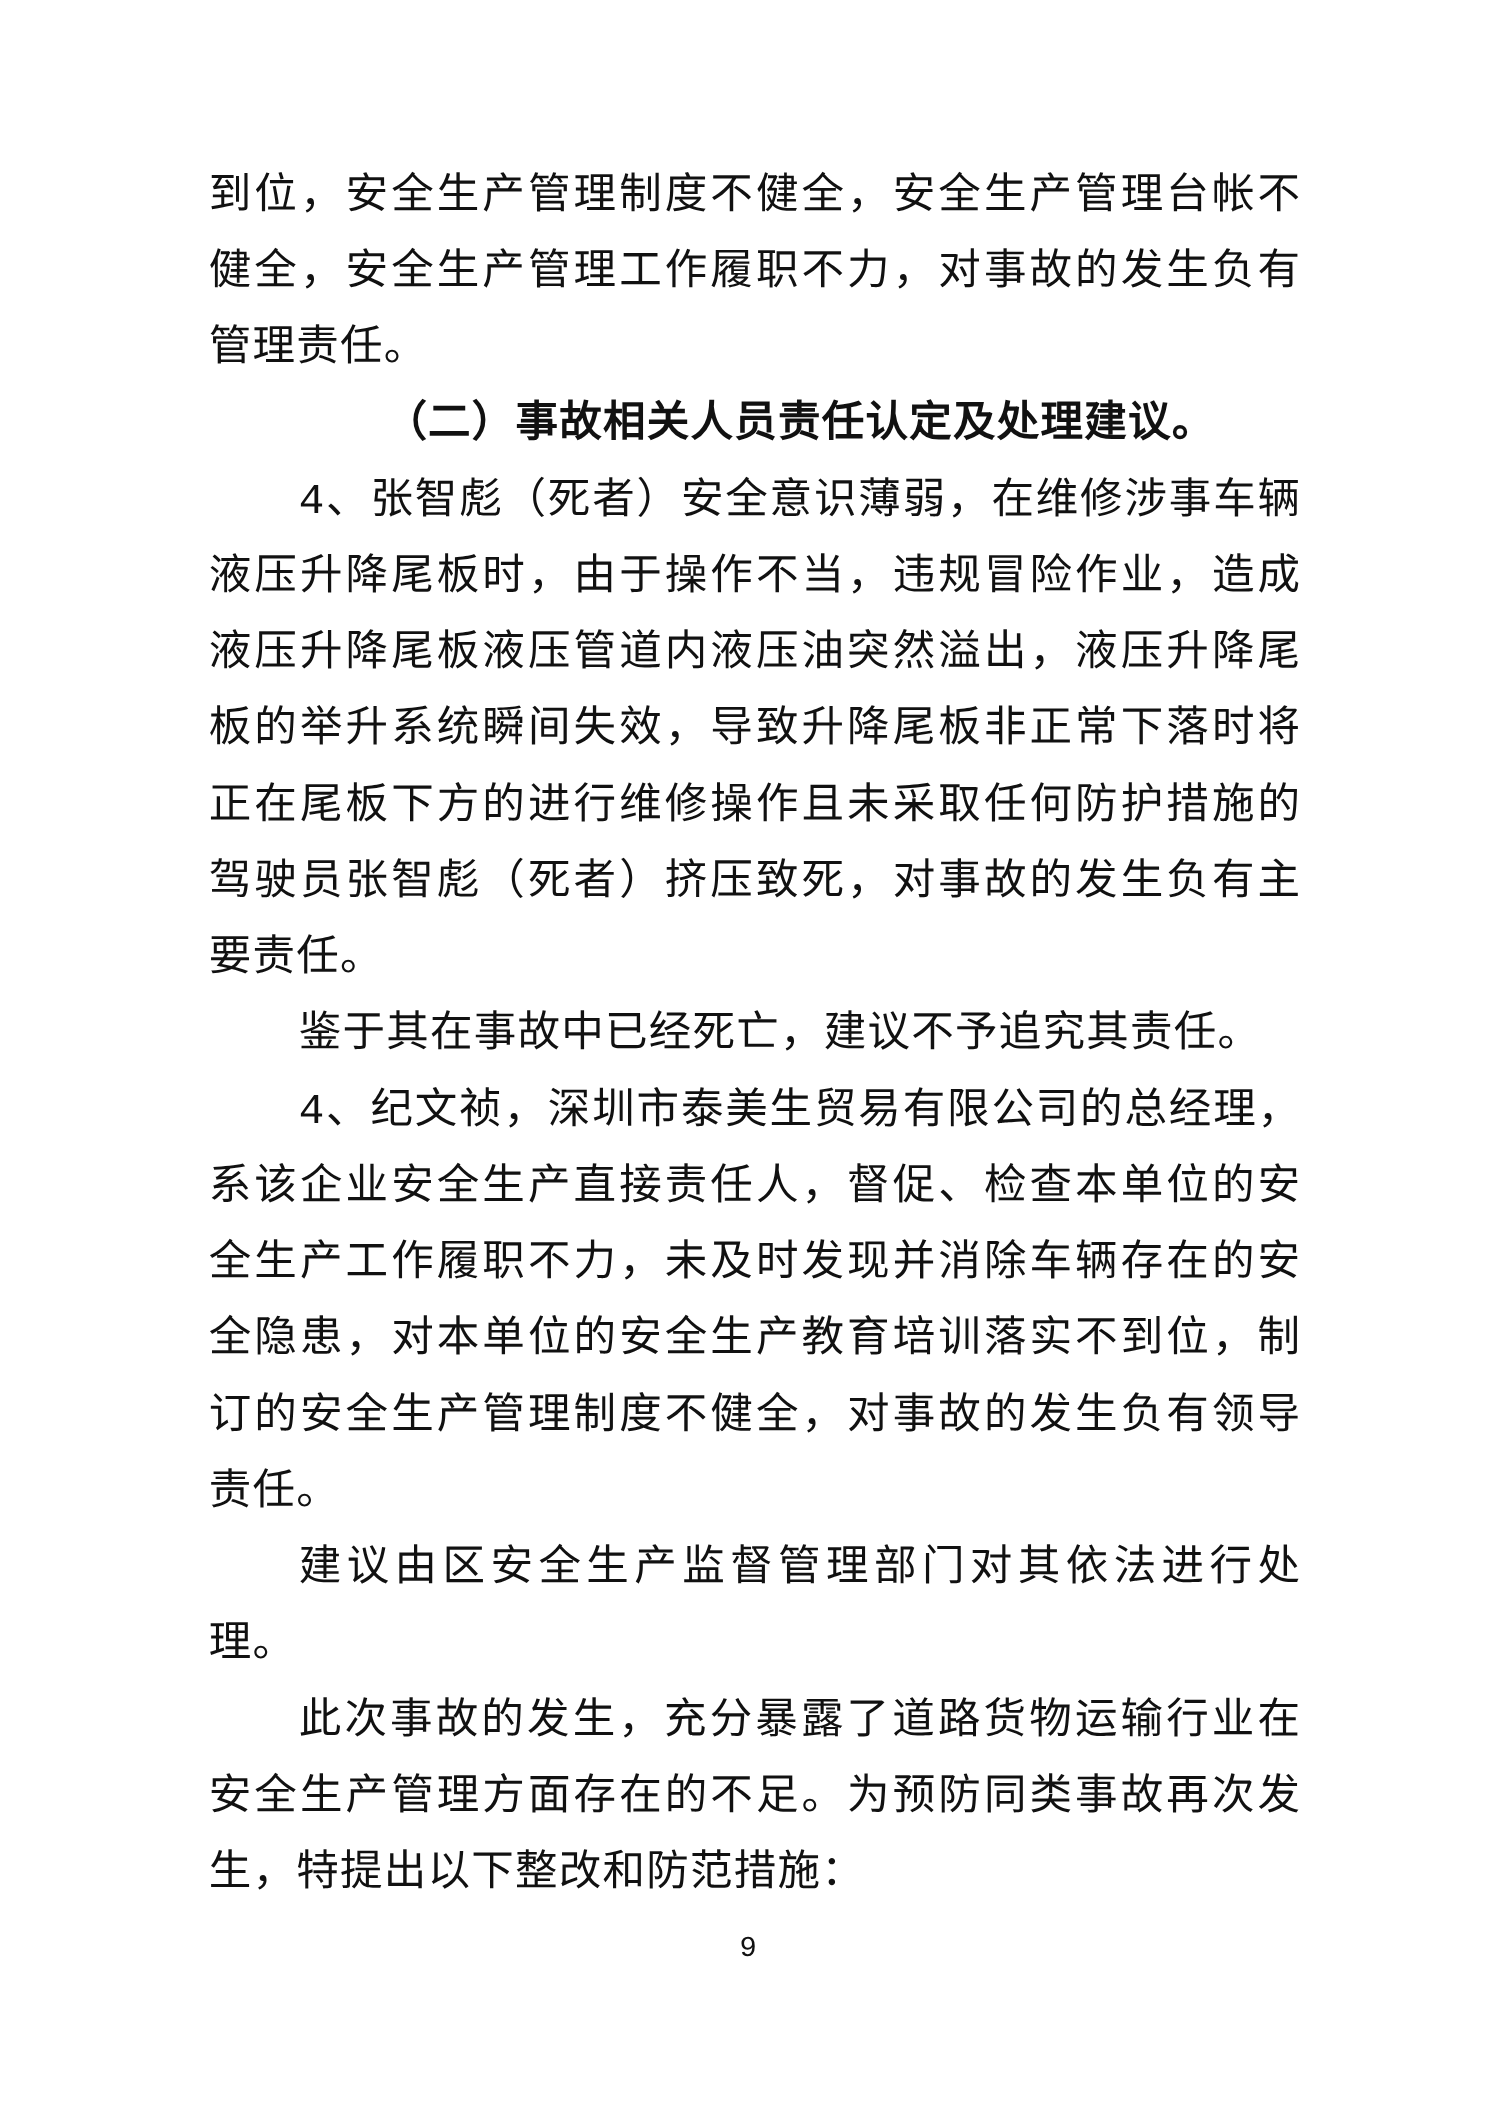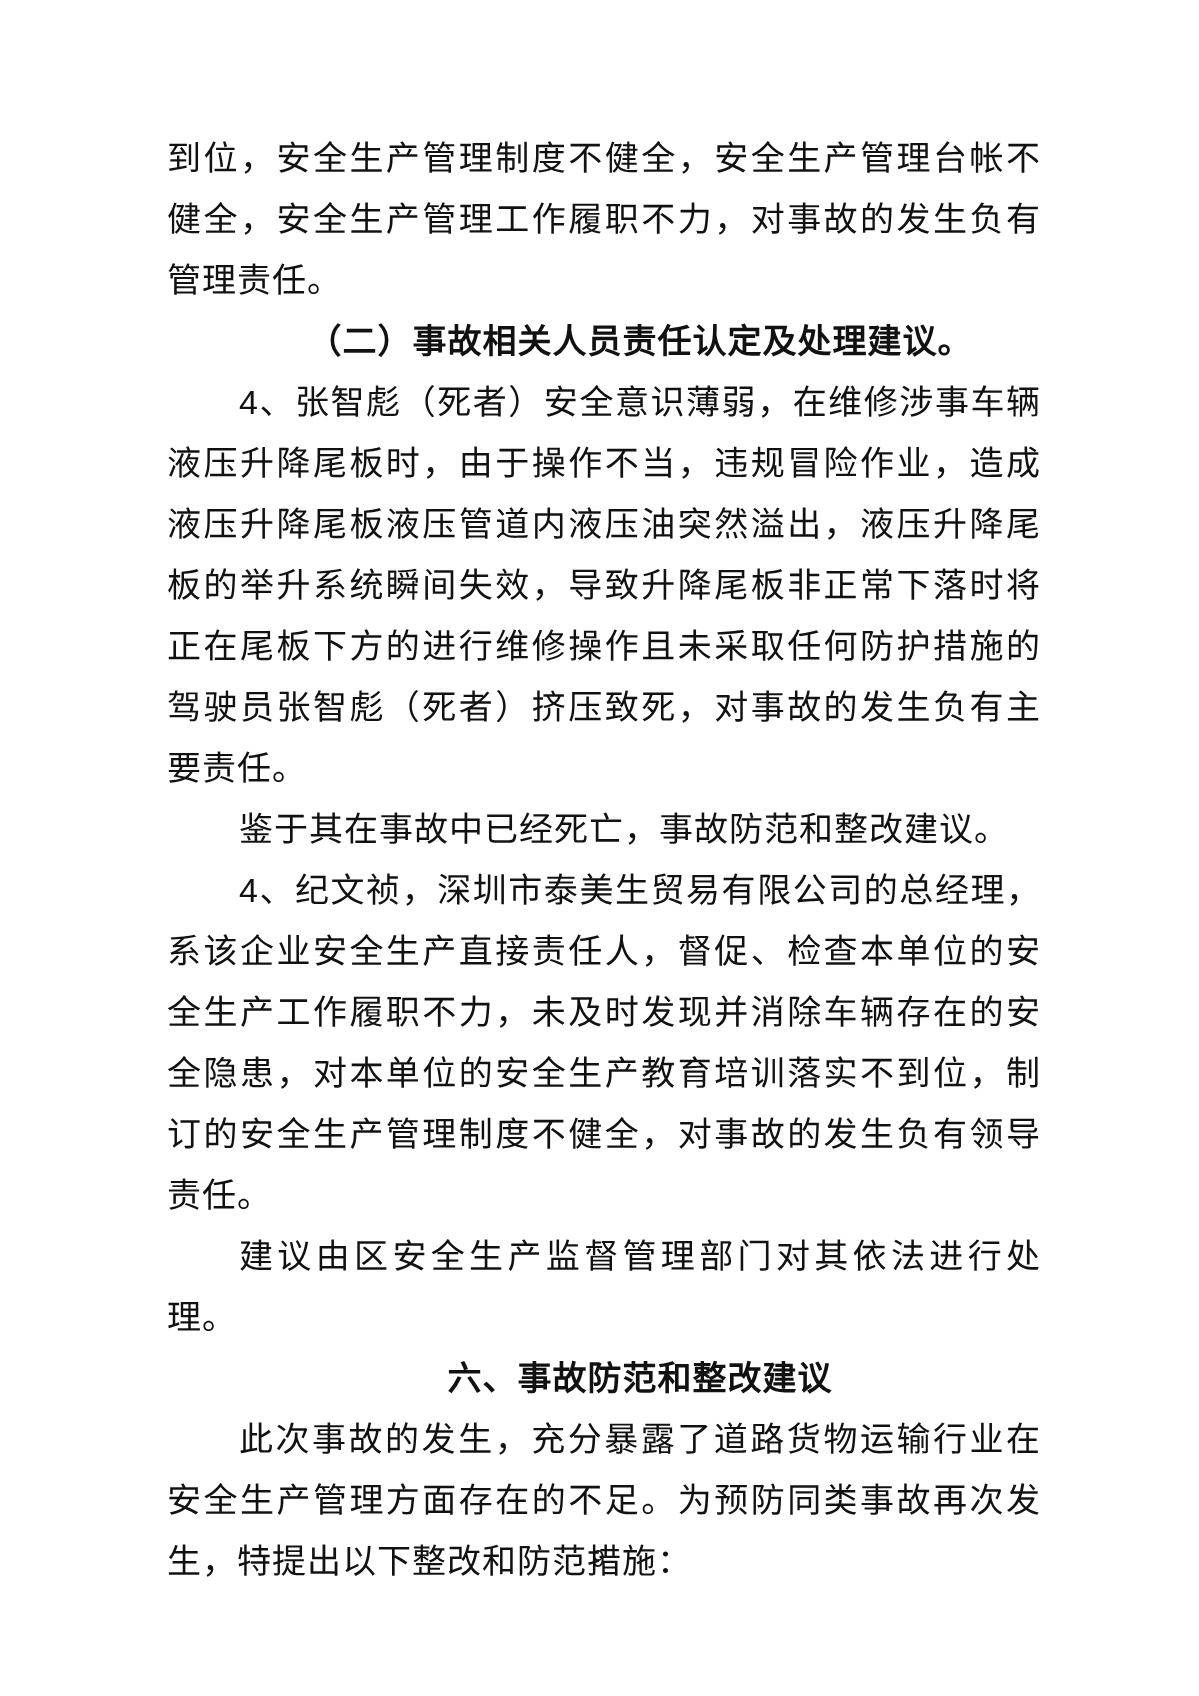--- a/index.html
+++ b/index.html
@@ -13,7 +13,7 @@
     height: 1696px;
     background: #ffffff;
     color: #111111;
-    font-family: Liberation Sans, sans-serif;
+    font-family: Liberation Mono, monospace;
     overflow: hidden;
   }
   .content {

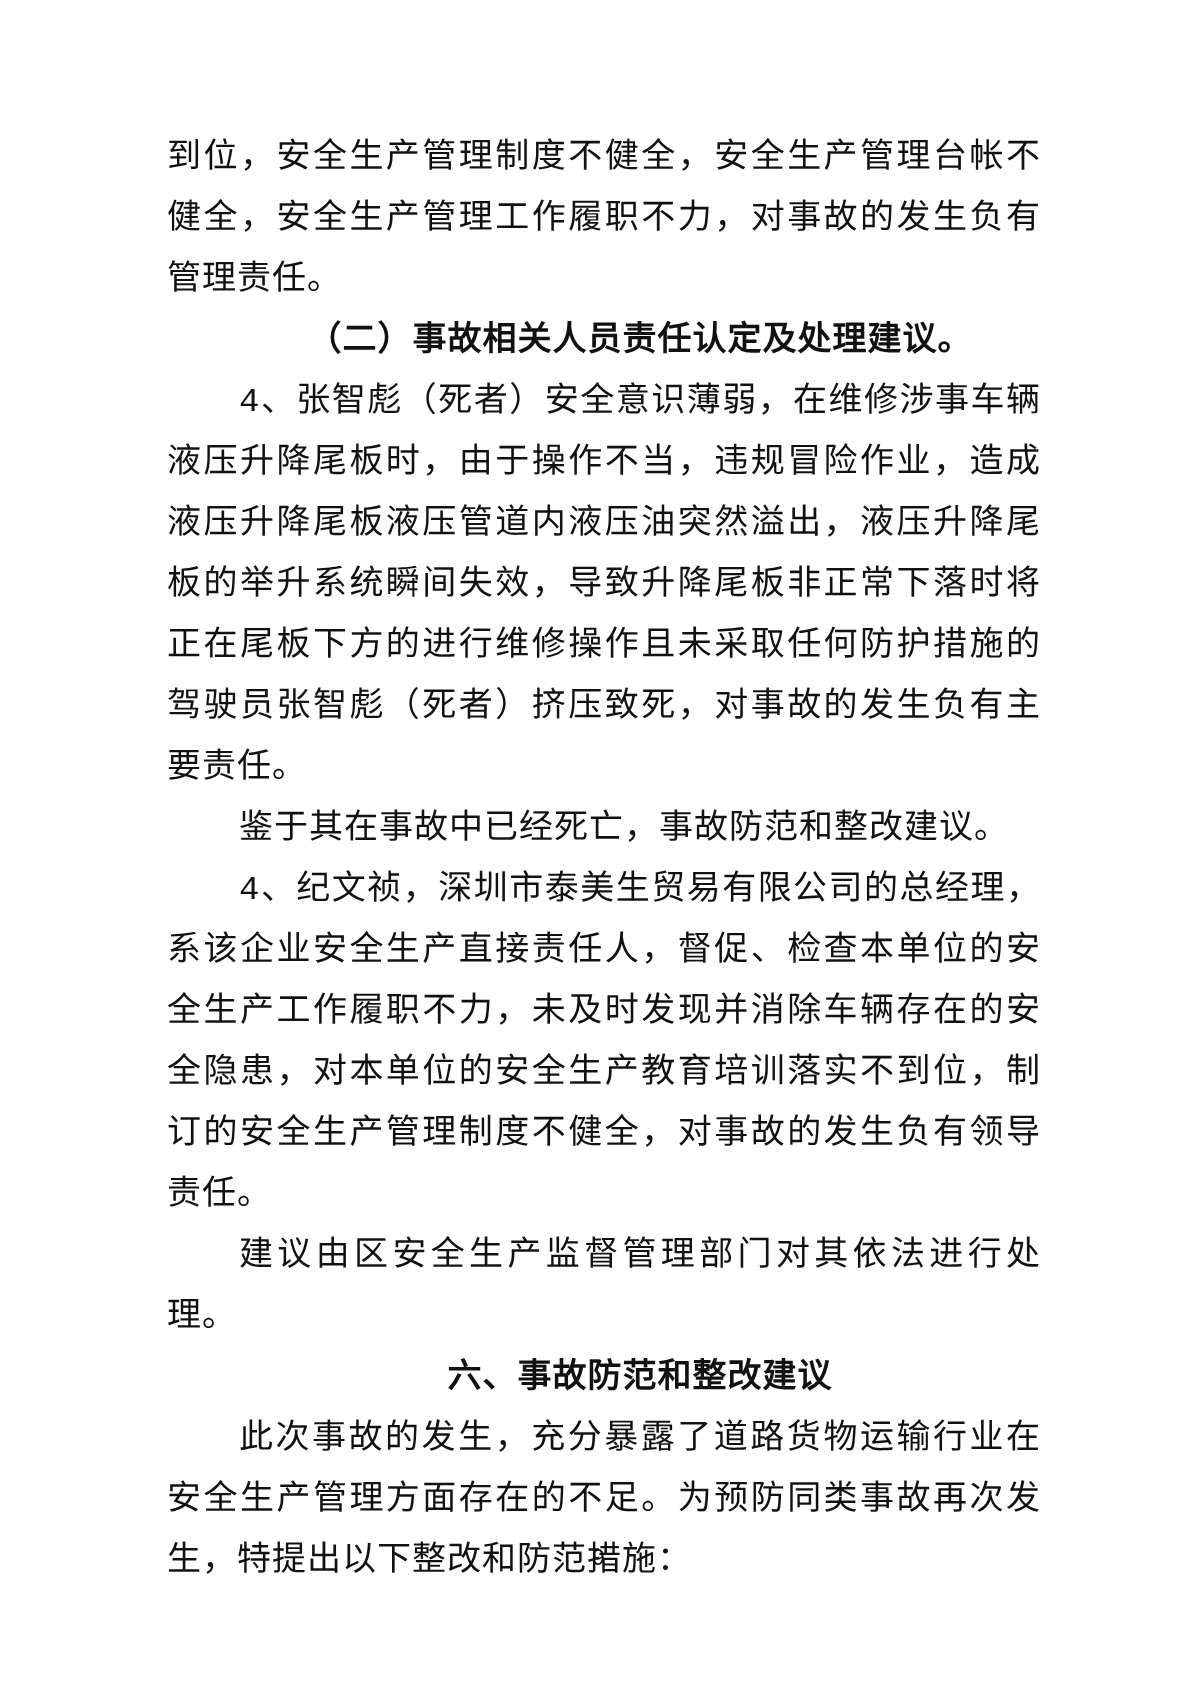--- a/index.html
+++ b/index.html
@@ -56,7 +56,7 @@
     <p class="para">到位，安全生产管理制度不健全，安全生产管理台帐不健全，安全生产管理工作履职不力，对事故的发生负有管理责任。</p>
     <p class="para indent heading">（二）事故相关人员责任认定及处理建议。</p>
     <p class="para indent">4、张智彪（死者）安全意识薄弱，在维修涉事车辆液压升降尾板时，由于操作不当，违规冒险作业，造成液压升降尾板液压管道内液压油突然溢出，液压升降尾板的举升系统瞬间失效，导致升降尾板非正常下落时将正在尾板下方的进行维修操作且未采取任何防护措施的驾驶员张智彪（死者）挤压致死，对事故的发生负有主要责任。</p>
-    <p class="para indent">鉴于其在事故中已经死亡，事故防范和整改建议。</p>
+    <p class="para indent">鉴于其在事故中已经死亡，建议不予追究其责任。</p>
     <p class="para indent">4、纪文祯，深圳市泰美生贸易有限公司的总经理，系该企业安全生产直接责任人，督促、检查本单位的安全生产工作履职不力，未及时发现并消除车辆存在的安全隐患，对本单位的安全生产教育培训落实不到位，制订的安全生产管理制度不健全，对事故的发生负有领导责任。</p>
     <p class="para indent">建议由区安全生产监督管理部门对其依法进行处理。</p>
     <p class="para indent heading">六、事故防范和整改建议</p>

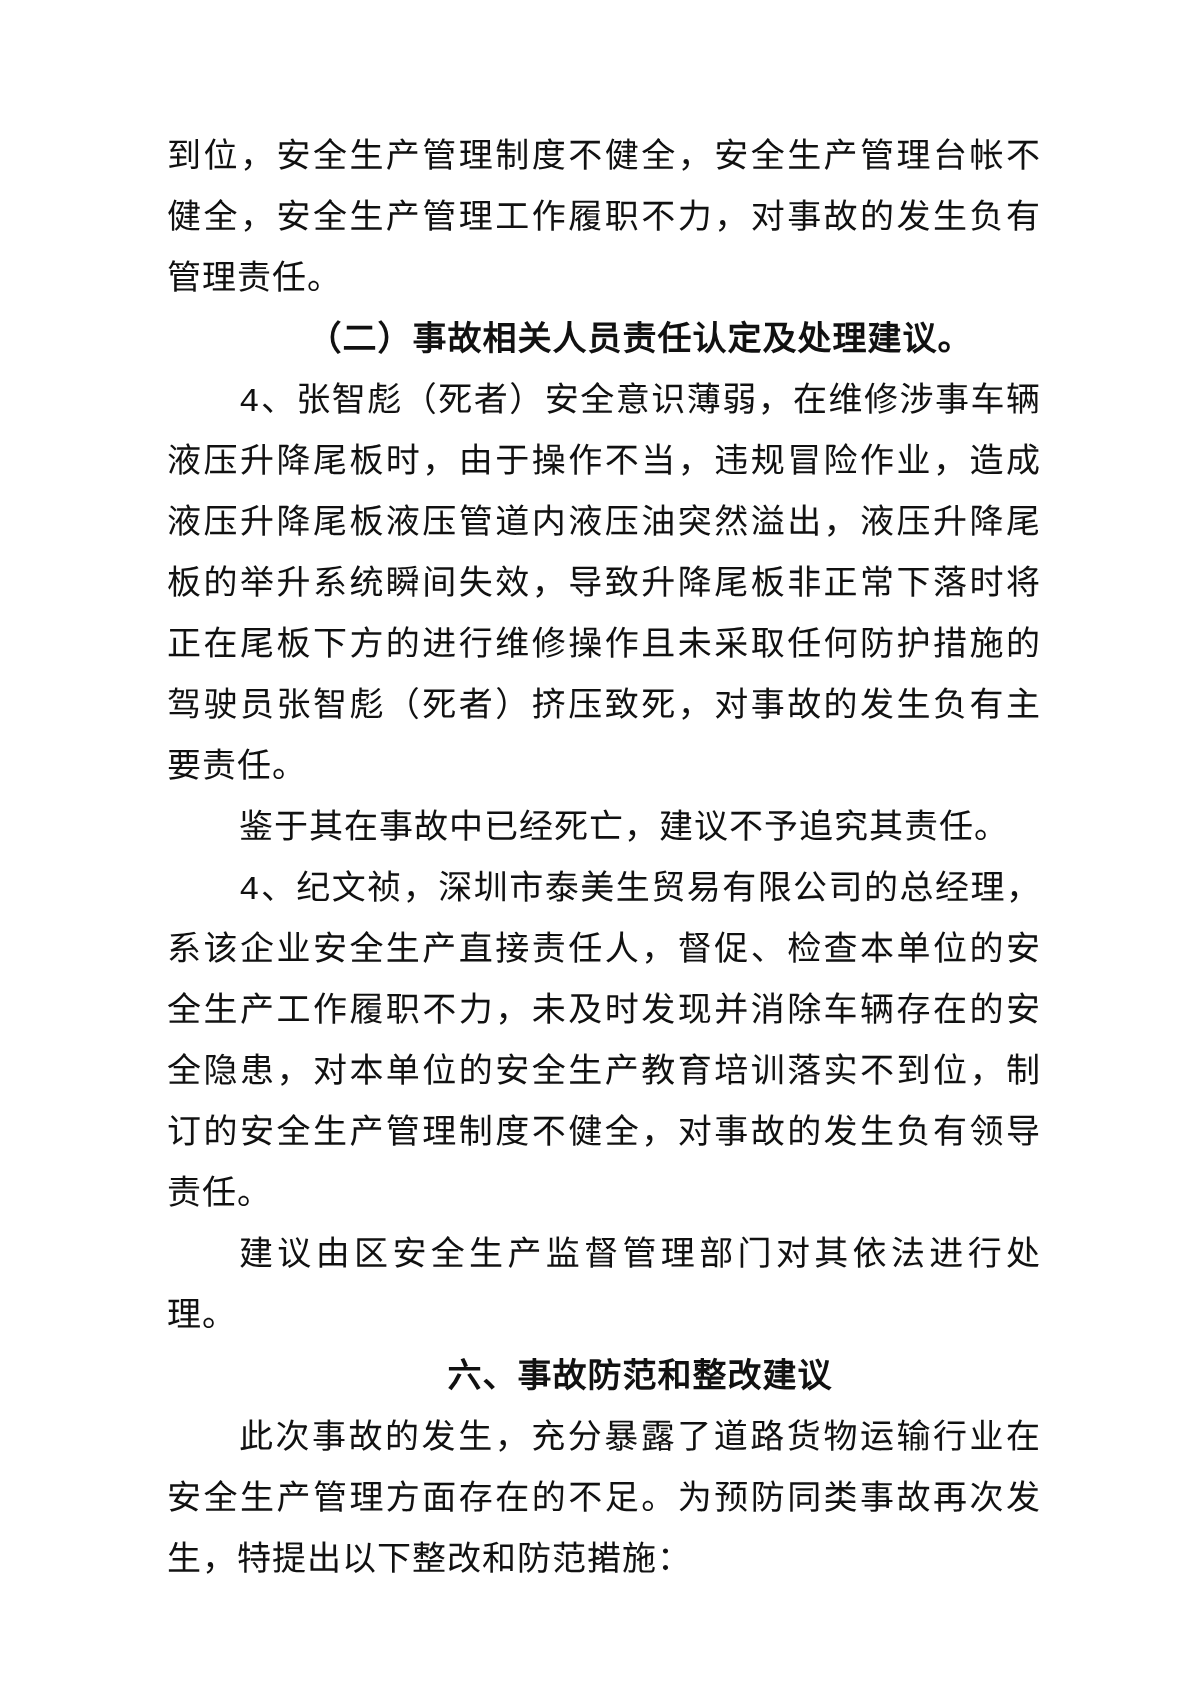--- a/index.html
+++ b/index.html
@@ -59,7 +59,6 @@
     <p class="para indent">鉴于其在事故中已经死亡，建议不予追究其责任。</p>
     <p class="para indent">4、纪文祯，深圳市泰美生贸易有限公司的总经理，系该企业安全生产直接责任人，督促、检查本单位的安全生产工作履职不力，未及时发现并消除车辆存在的安全隐患，对本单位的安全生产教育培训落实不到位，制订的安全生产管理制度不健全，对事故的发生负有领导责任。</p>
     <p class="para indent">建议由区安全生产监督管理部门对其依法进行处理。</p>
-    <p class="para indent heading">六、事故防范和整改建议</p>
     <p class="para indent">此次事故的发生，充分暴露了道路货物运输行业在安全生产管理方面存在的不足。为预防同类事故再次发生，特提出以下整改和防范措施：</p>
 
   </div>

